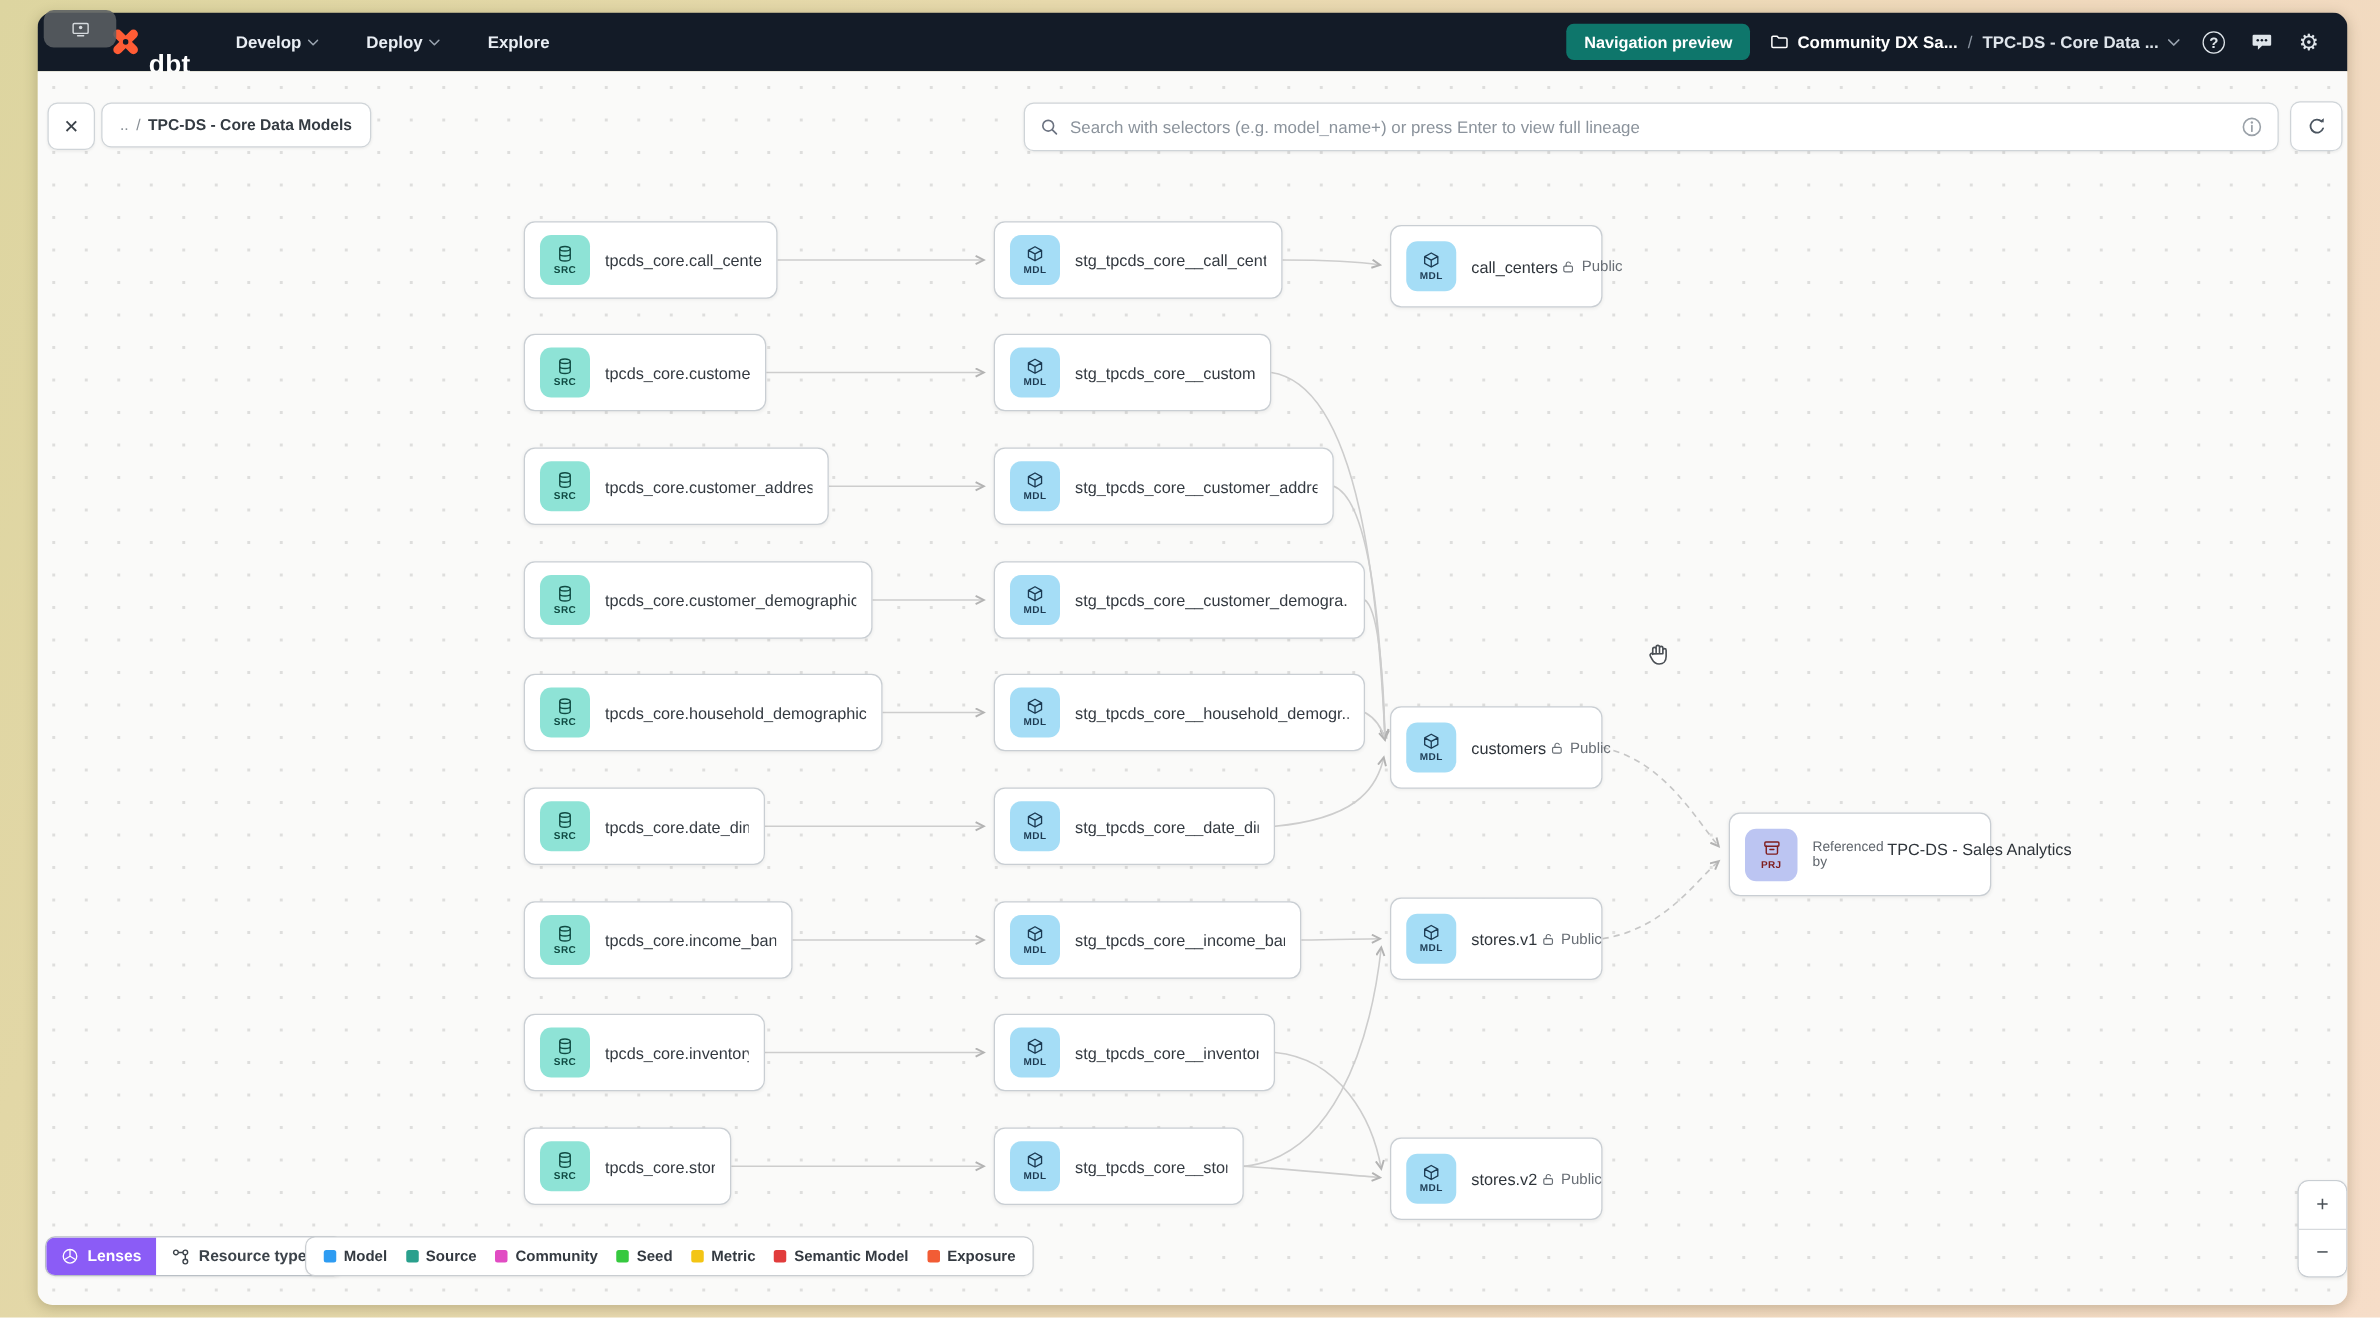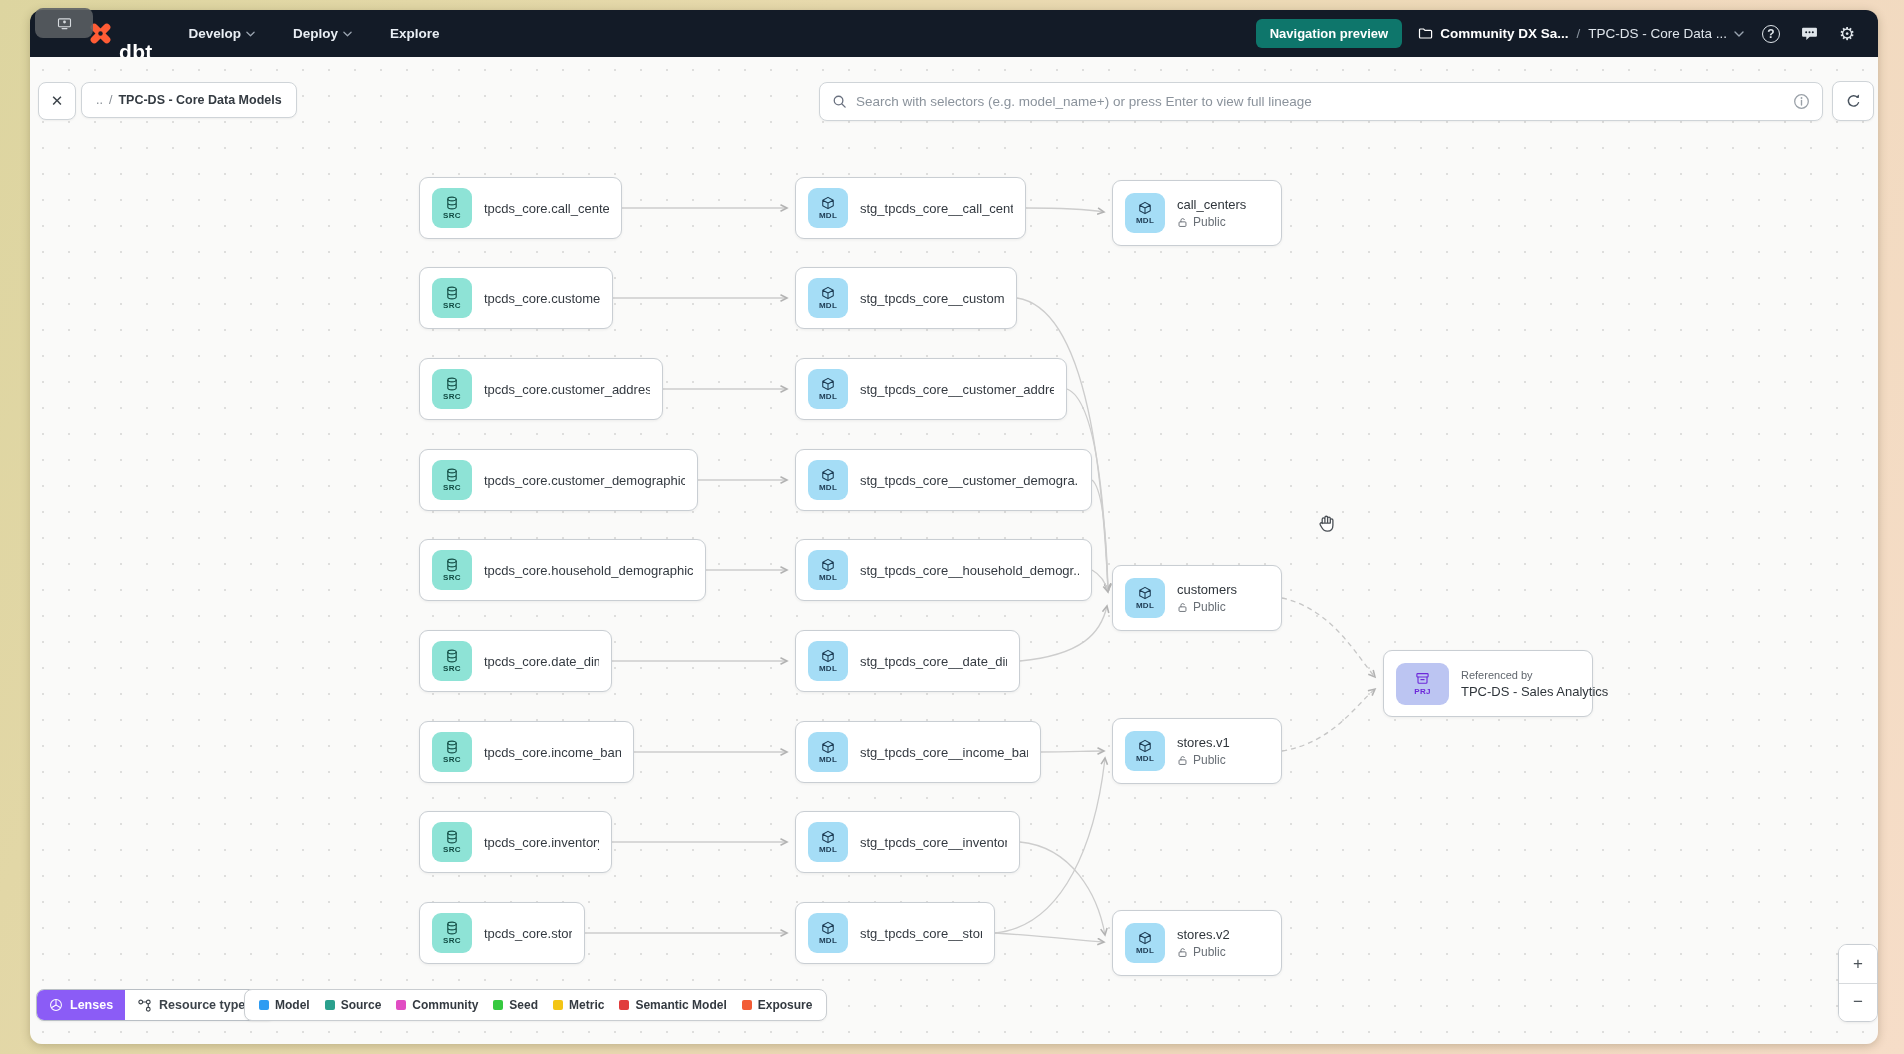--- a/index.html
+++ b/index.html
@@ -25,7 +25,7 @@
   .crumb { display:flex; align-items:center; gap:8px; color:#fff; font-size:13.5px; }
   .crumb .acct { font-weight:700; display:flex; align-items:center; gap:7px; }
   .crumb .sep { color:#8b95a1; }
-  .crumb .proj { color:#dfe5eb; font-weight:400; display:flex; align-items:center; gap:7px;justify-content:center; }
+  .crumb .proj { color:#dfe5eb; font-weight:700; display:flex; align-items:center; gap:7px;justify-content:center; }
   .nav-icon { color:#dfe5ea; width:22px; height:22px; display:flex; align-items:center; justify-content:center; cursor:pointer; }
   .help-circle { width:18px; height:18px; border:1.6px solid #dfe5ea; border-radius:50%;
                  font-size:12px; font-weight:700; display:flex; align-items:center; justify-content:center; }

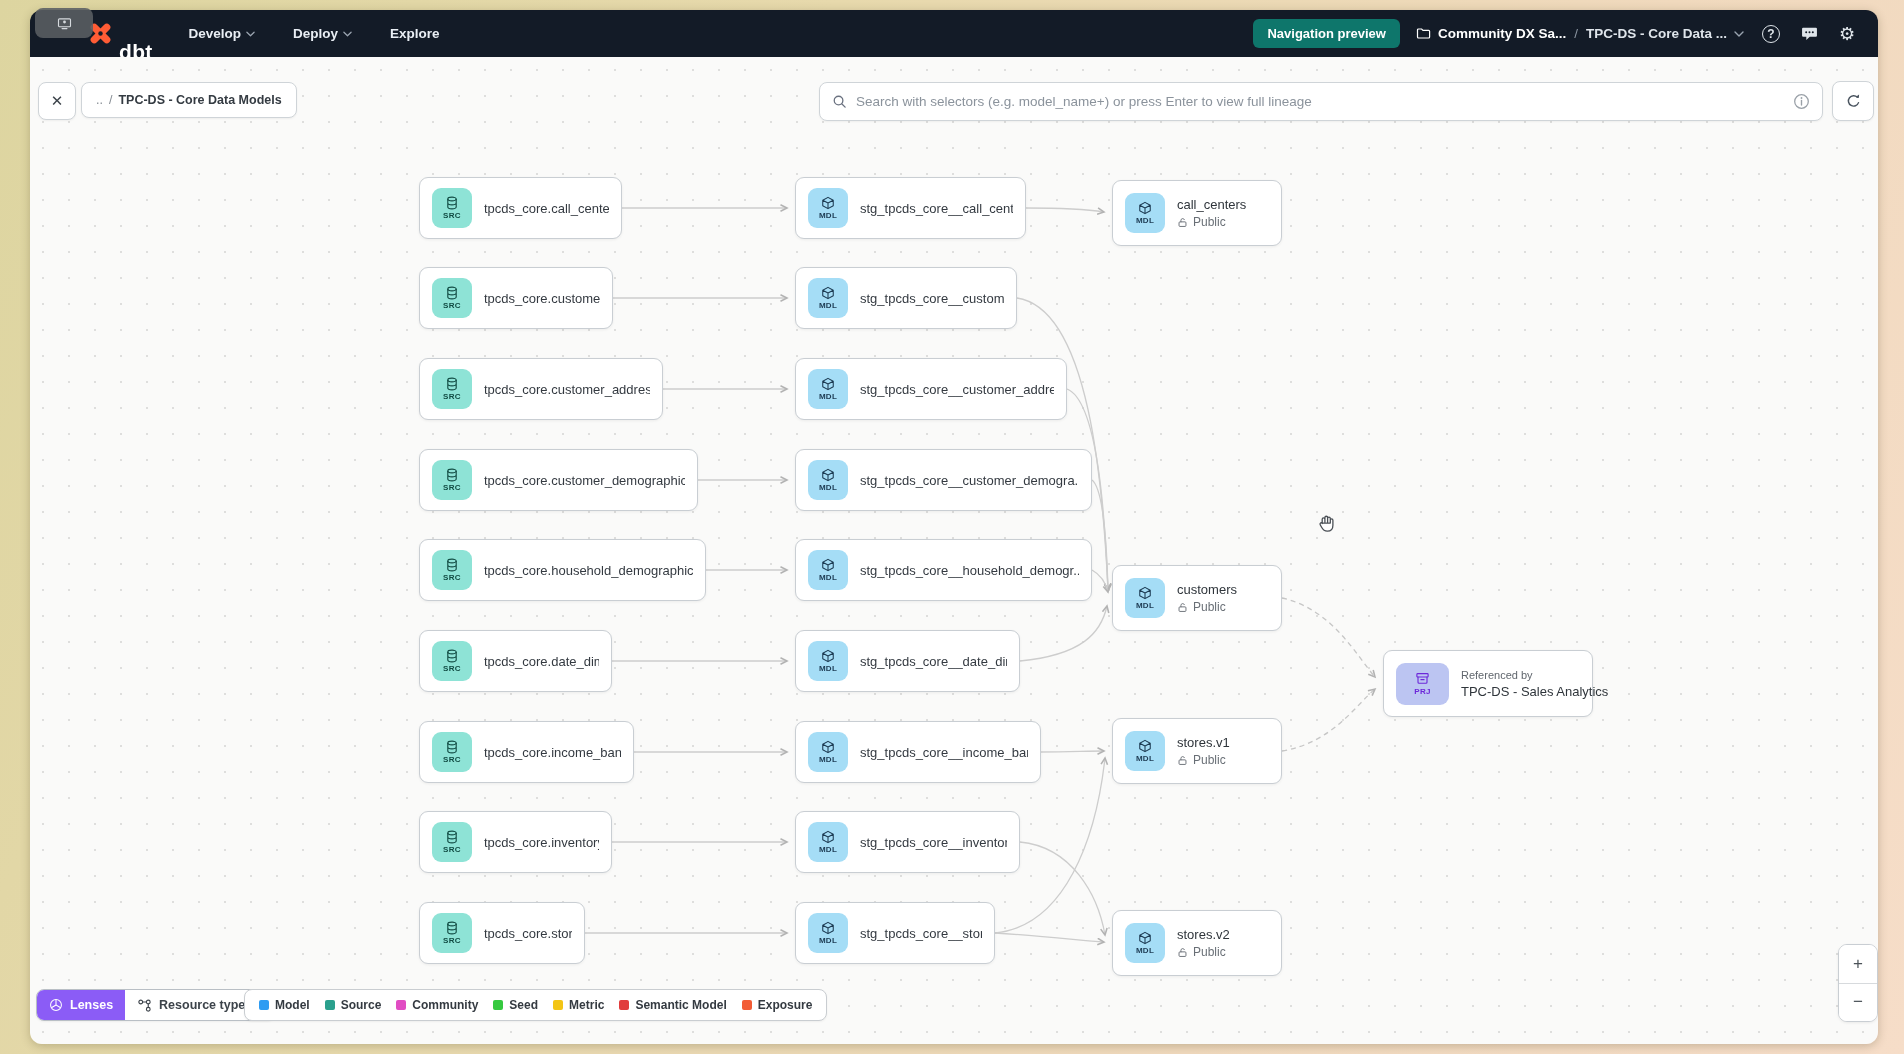--- a/index.html
+++ b/index.html
@@ -63,7 +63,7 @@
   .badge-mdl { background:#a5ddf6; color:#1c3a52; }
   .badge-prj { background:#bcc5f2; color:#6d28d9; width:53px; height:42px; }
   .nlabel { font-size:13px; color:#343a41; white-space:nowrap; overflow:hidden; }
-  .ncol { display:flex; flex-direction:column; gap:3px; min-width:0; }
+  .ncol { display:flex; flex-direction:row; gap:3px; min-width:0; }
   .ntitle { font-size:13px; color:#2f353b; white-space:nowrap; }
   .nsub { display:flex; align-items:center; gap:5px; font-size:12px; color:#696f76; }
   .ncap { font-size:11px; color:#60666d; }

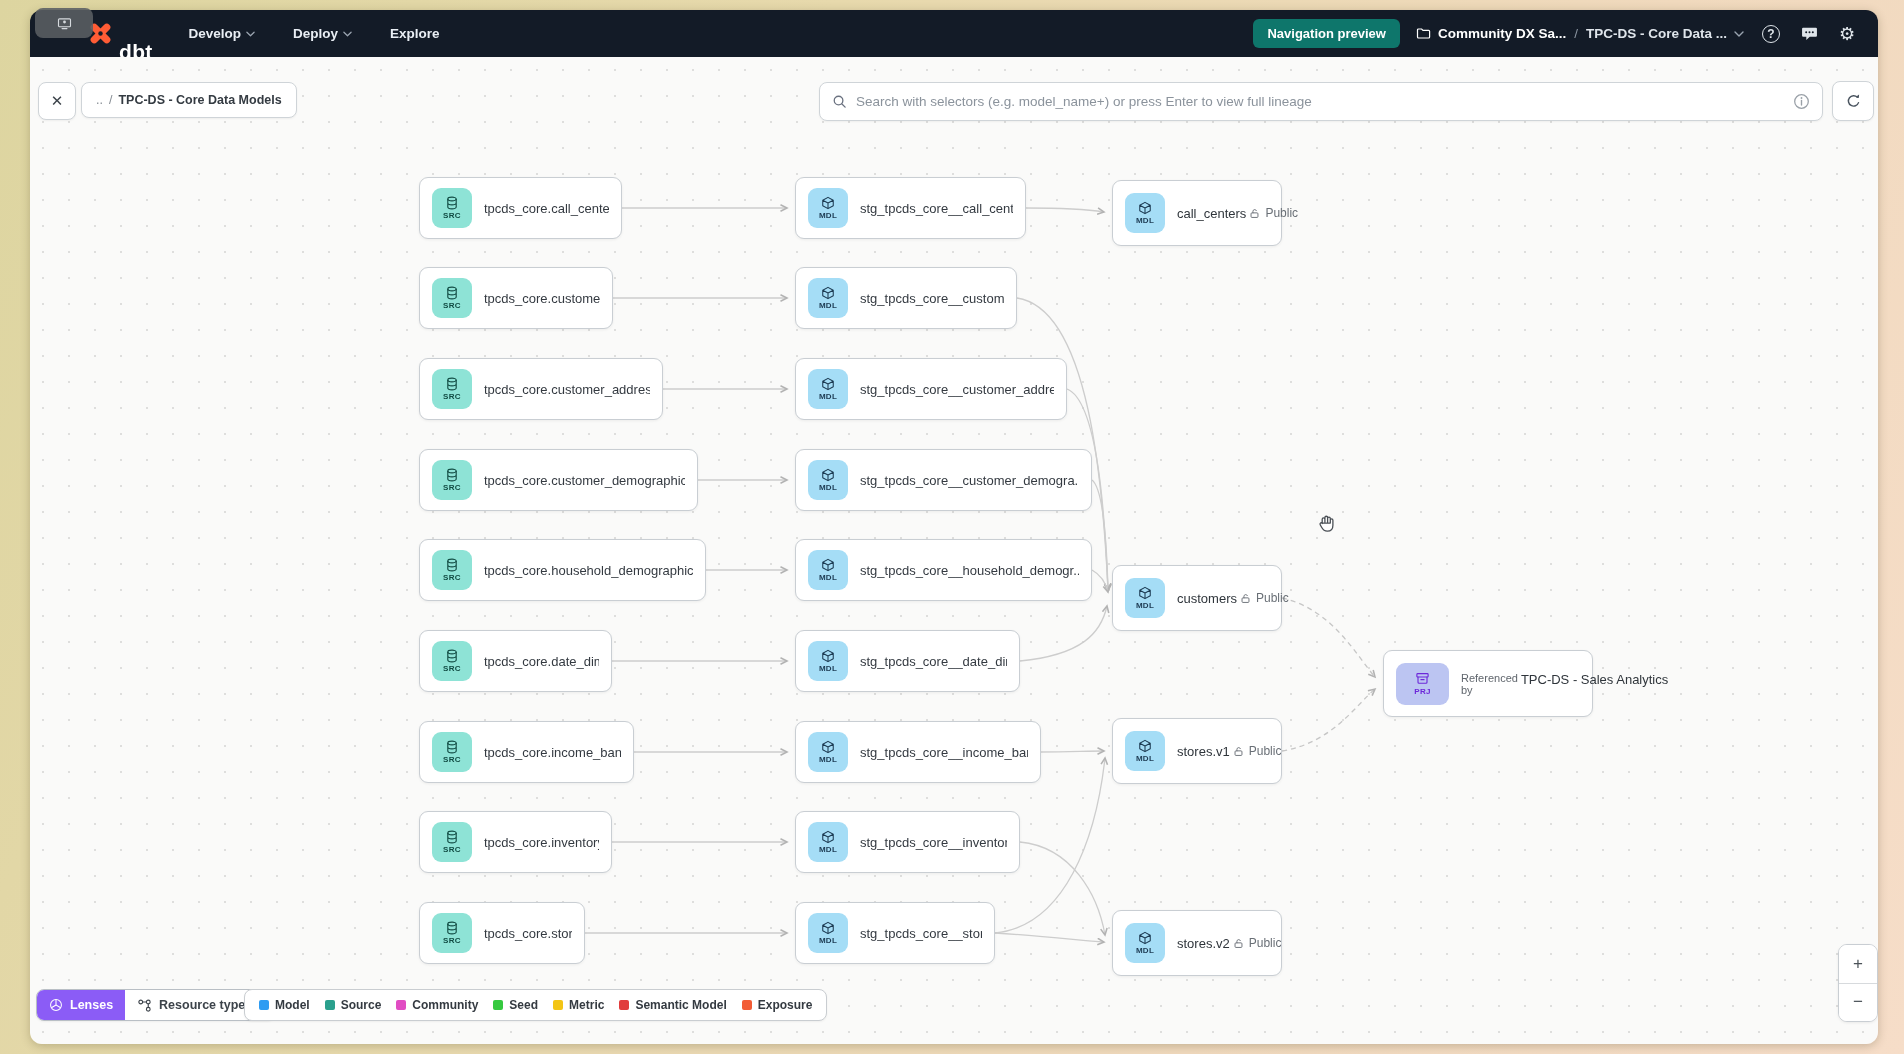--- a/index.html
+++ b/index.html
@@ -61,7 +61,7 @@
   .badge .btxt { font-size:8px; font-weight:700; letter-spacing:.3px; }
   .badge-src { background:#8ee3d6; color:#114b43; }
   .badge-mdl { background:#a5ddf6; color:#1c3a52; }
-  .badge-prj { background:#bcc5f2; color:#6d28d9; width:53px; height:42px; }
+  .badge-prj { background:#bcc5f2; color:#7f1d1d; width:42px; height:42px; }
   .nlabel { font-size:13px; color:#343a41; white-space:nowrap; overflow:hidden; }
   .ncol { display:flex; flex-direction:row; gap:3px; min-width:0; }
   .ntitle { font-size:13px; color:#2f353b; white-space:nowrap; }

